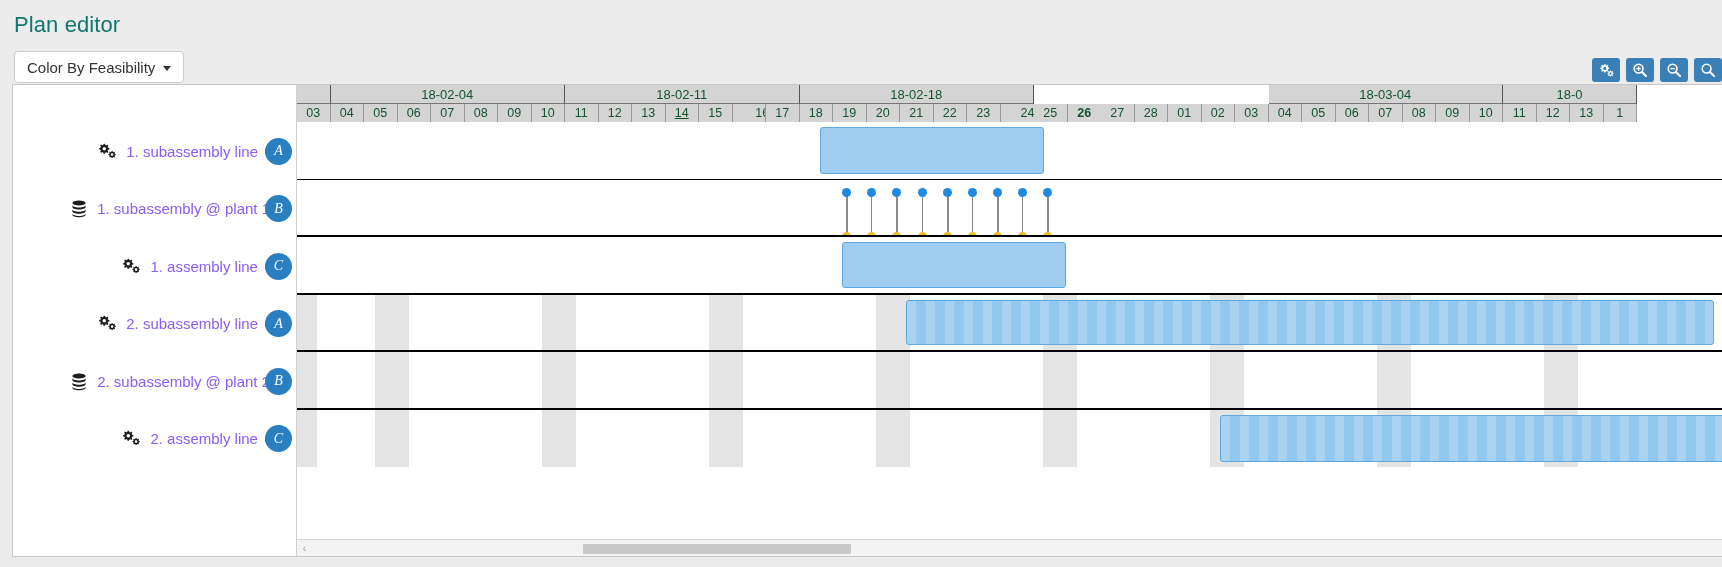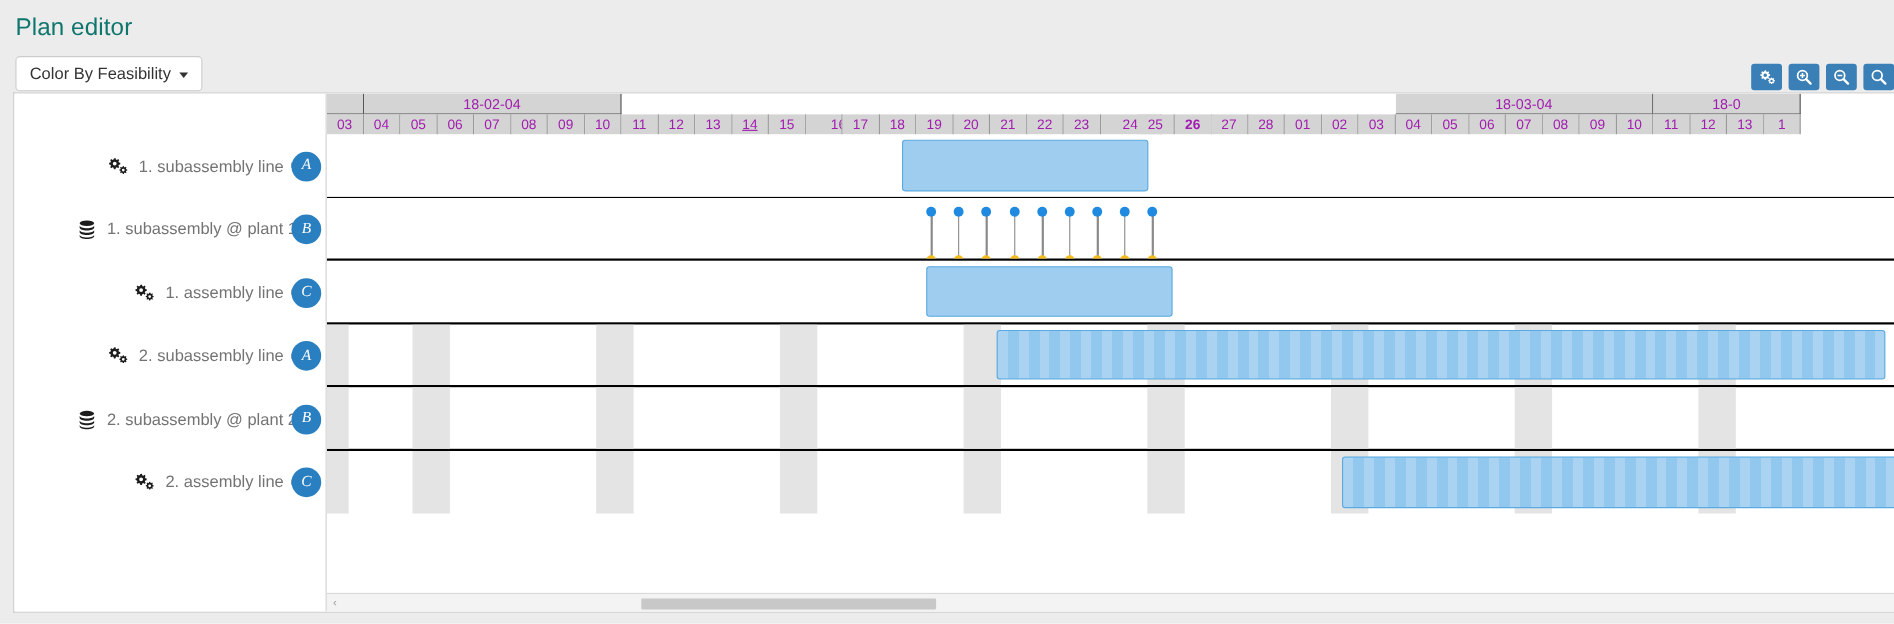--- a/index.html
+++ b/index.html
@@ -81,7 +81,7 @@
     position:absolute;box-sizing:border-box;
     background:#d4d4d4;border-right:1px solid #555;
     display:flex;align-items:center;justify-content:center;
-    font-size:13px;color:#a21caf;overflow:hidden;text-align:right;
+    font-size:13px;color:#14532d;overflow:hidden;text-align:right;
   }
   .hdr-week{top:0;height:19px;border-bottom:1px solid #777;}
   .hdr-day{top:19px;height:18px;border-right:1px solid #999;font-size:12.5px;}

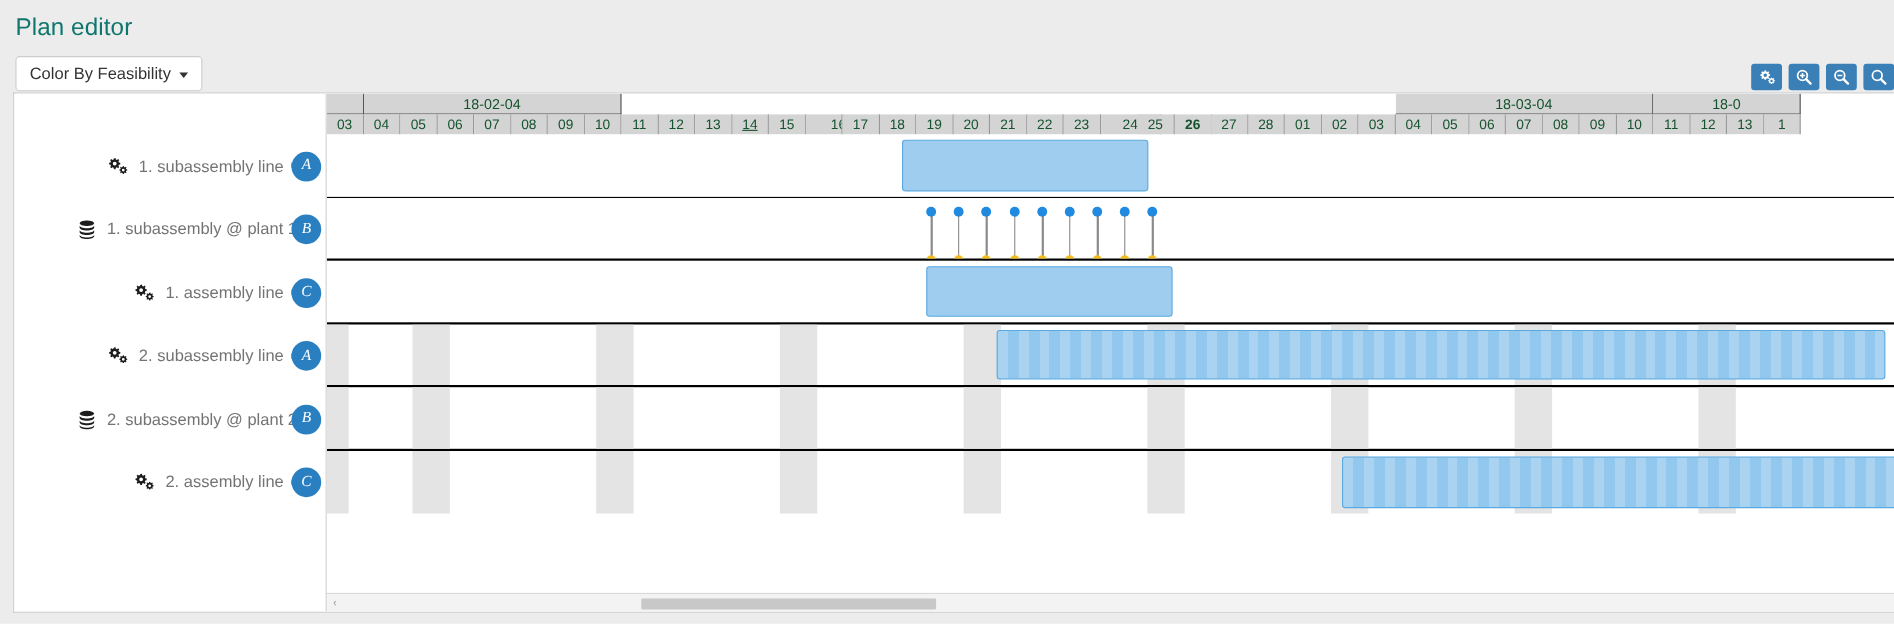--- a/index.html
+++ b/index.html
@@ -263,6 +263,7 @@
         <div class="hdr-day" style="left: 167.5px; width: 33.5px;">08</div>
         <div class="hdr-day" style="left: 201px; width: 33.5px;">09</div>
         <div class="hdr-day" style="left: 234.5px; width: 33.5px;">10</div>
+        <div class="hdr-week" style="left: 268px; width: 234.5px;">18-02-11</div>
         <div class="hdr-day" style="left: 268px; width: 33.5px;">11</div>
         <div class="hdr-day" style="left: 301.5px; width: 33.5px;">12</div>
         <div class="hdr-day" style="left: 335px; width: 33.5px;">13</div>

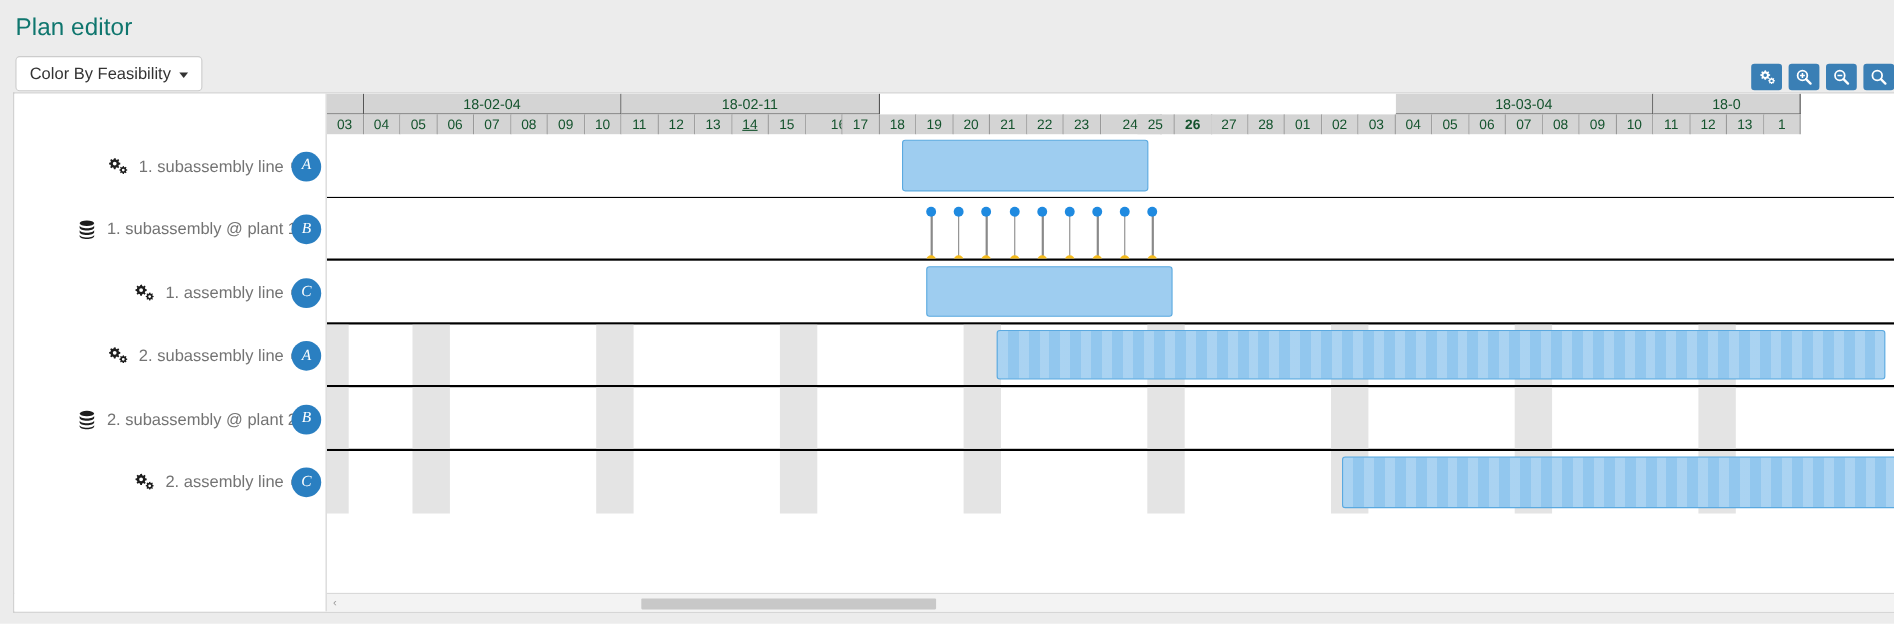--- a/index.html
+++ b/index.html
@@ -271,6 +271,7 @@
         <div class="hdr-day" style="left: 402px; width: 33.5px;">15</div>
         <div class="hdr-day" style="left: 435.5px; width: 33.5px; padding-left: 27px;">16</div>
         <div class="hdr-day" style="left: 469px; width: 33.5px;">17</div>
+        <div class="hdr-week" style="left: 502.5px; width: 234.5px;">18-02-18</div>
         <div class="hdr-day" style="left: 502.5px; width: 33.5px;">18</div>
         <div class="hdr-day" style="left: 536px; width: 33.5px;">19</div>
         <div class="hdr-day" style="left: 569.5px; width: 33.5px;">20</div>

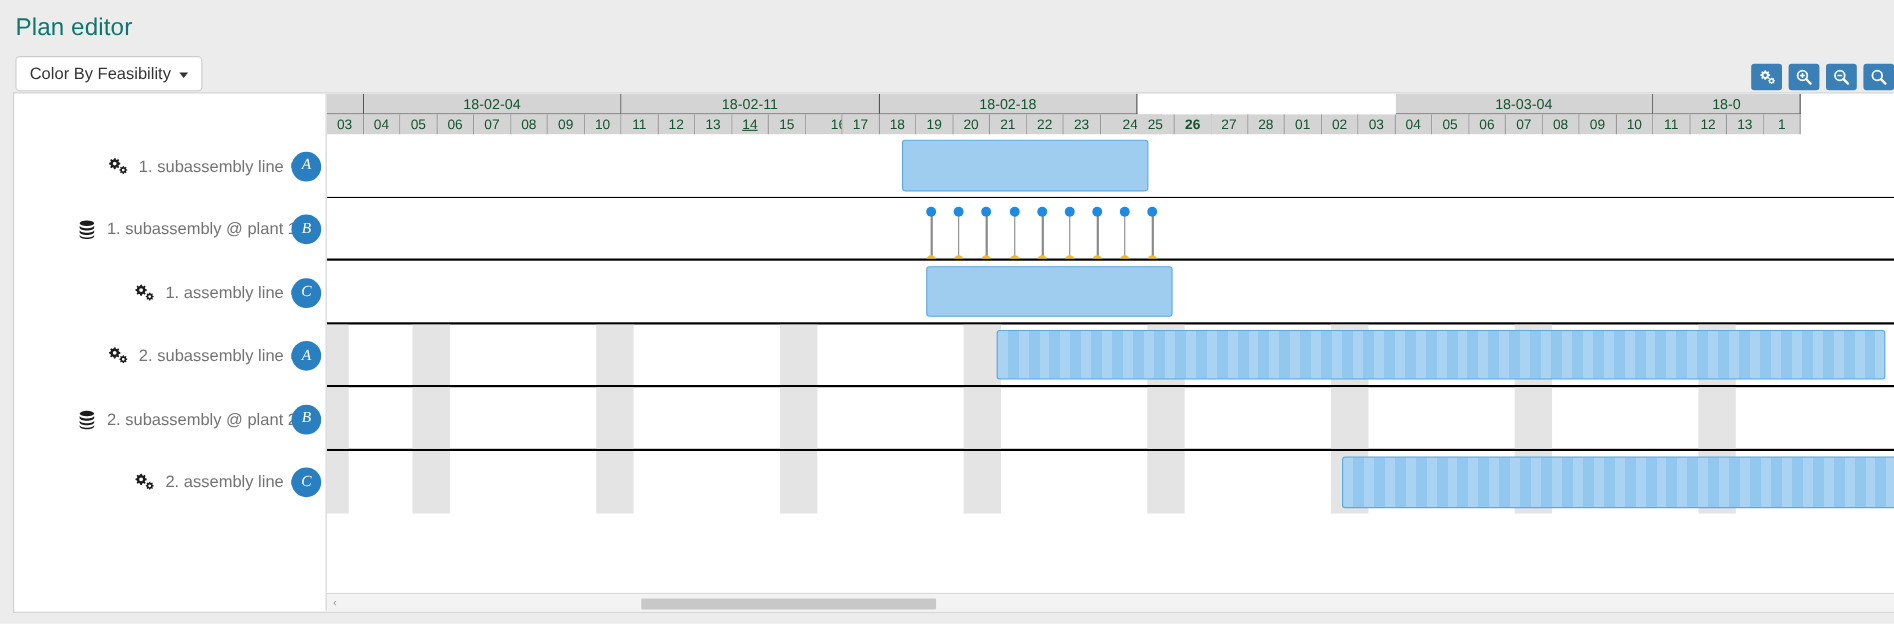--- a/index.html
+++ b/index.html
@@ -60,7 +60,7 @@
     white-space:nowrap;
   }
   .label-row .icon{margin-right:9px;display:flex;align-items:center;}
-  .label-row .txt{font-size:15px;color:#737373;}
+  .label-row .txt{font-size:15px;color:#8b5cf6;}
   .label-row .arrow{
     margin-left:7px;color:#333;font-size:10px;line-height:1;
   }

